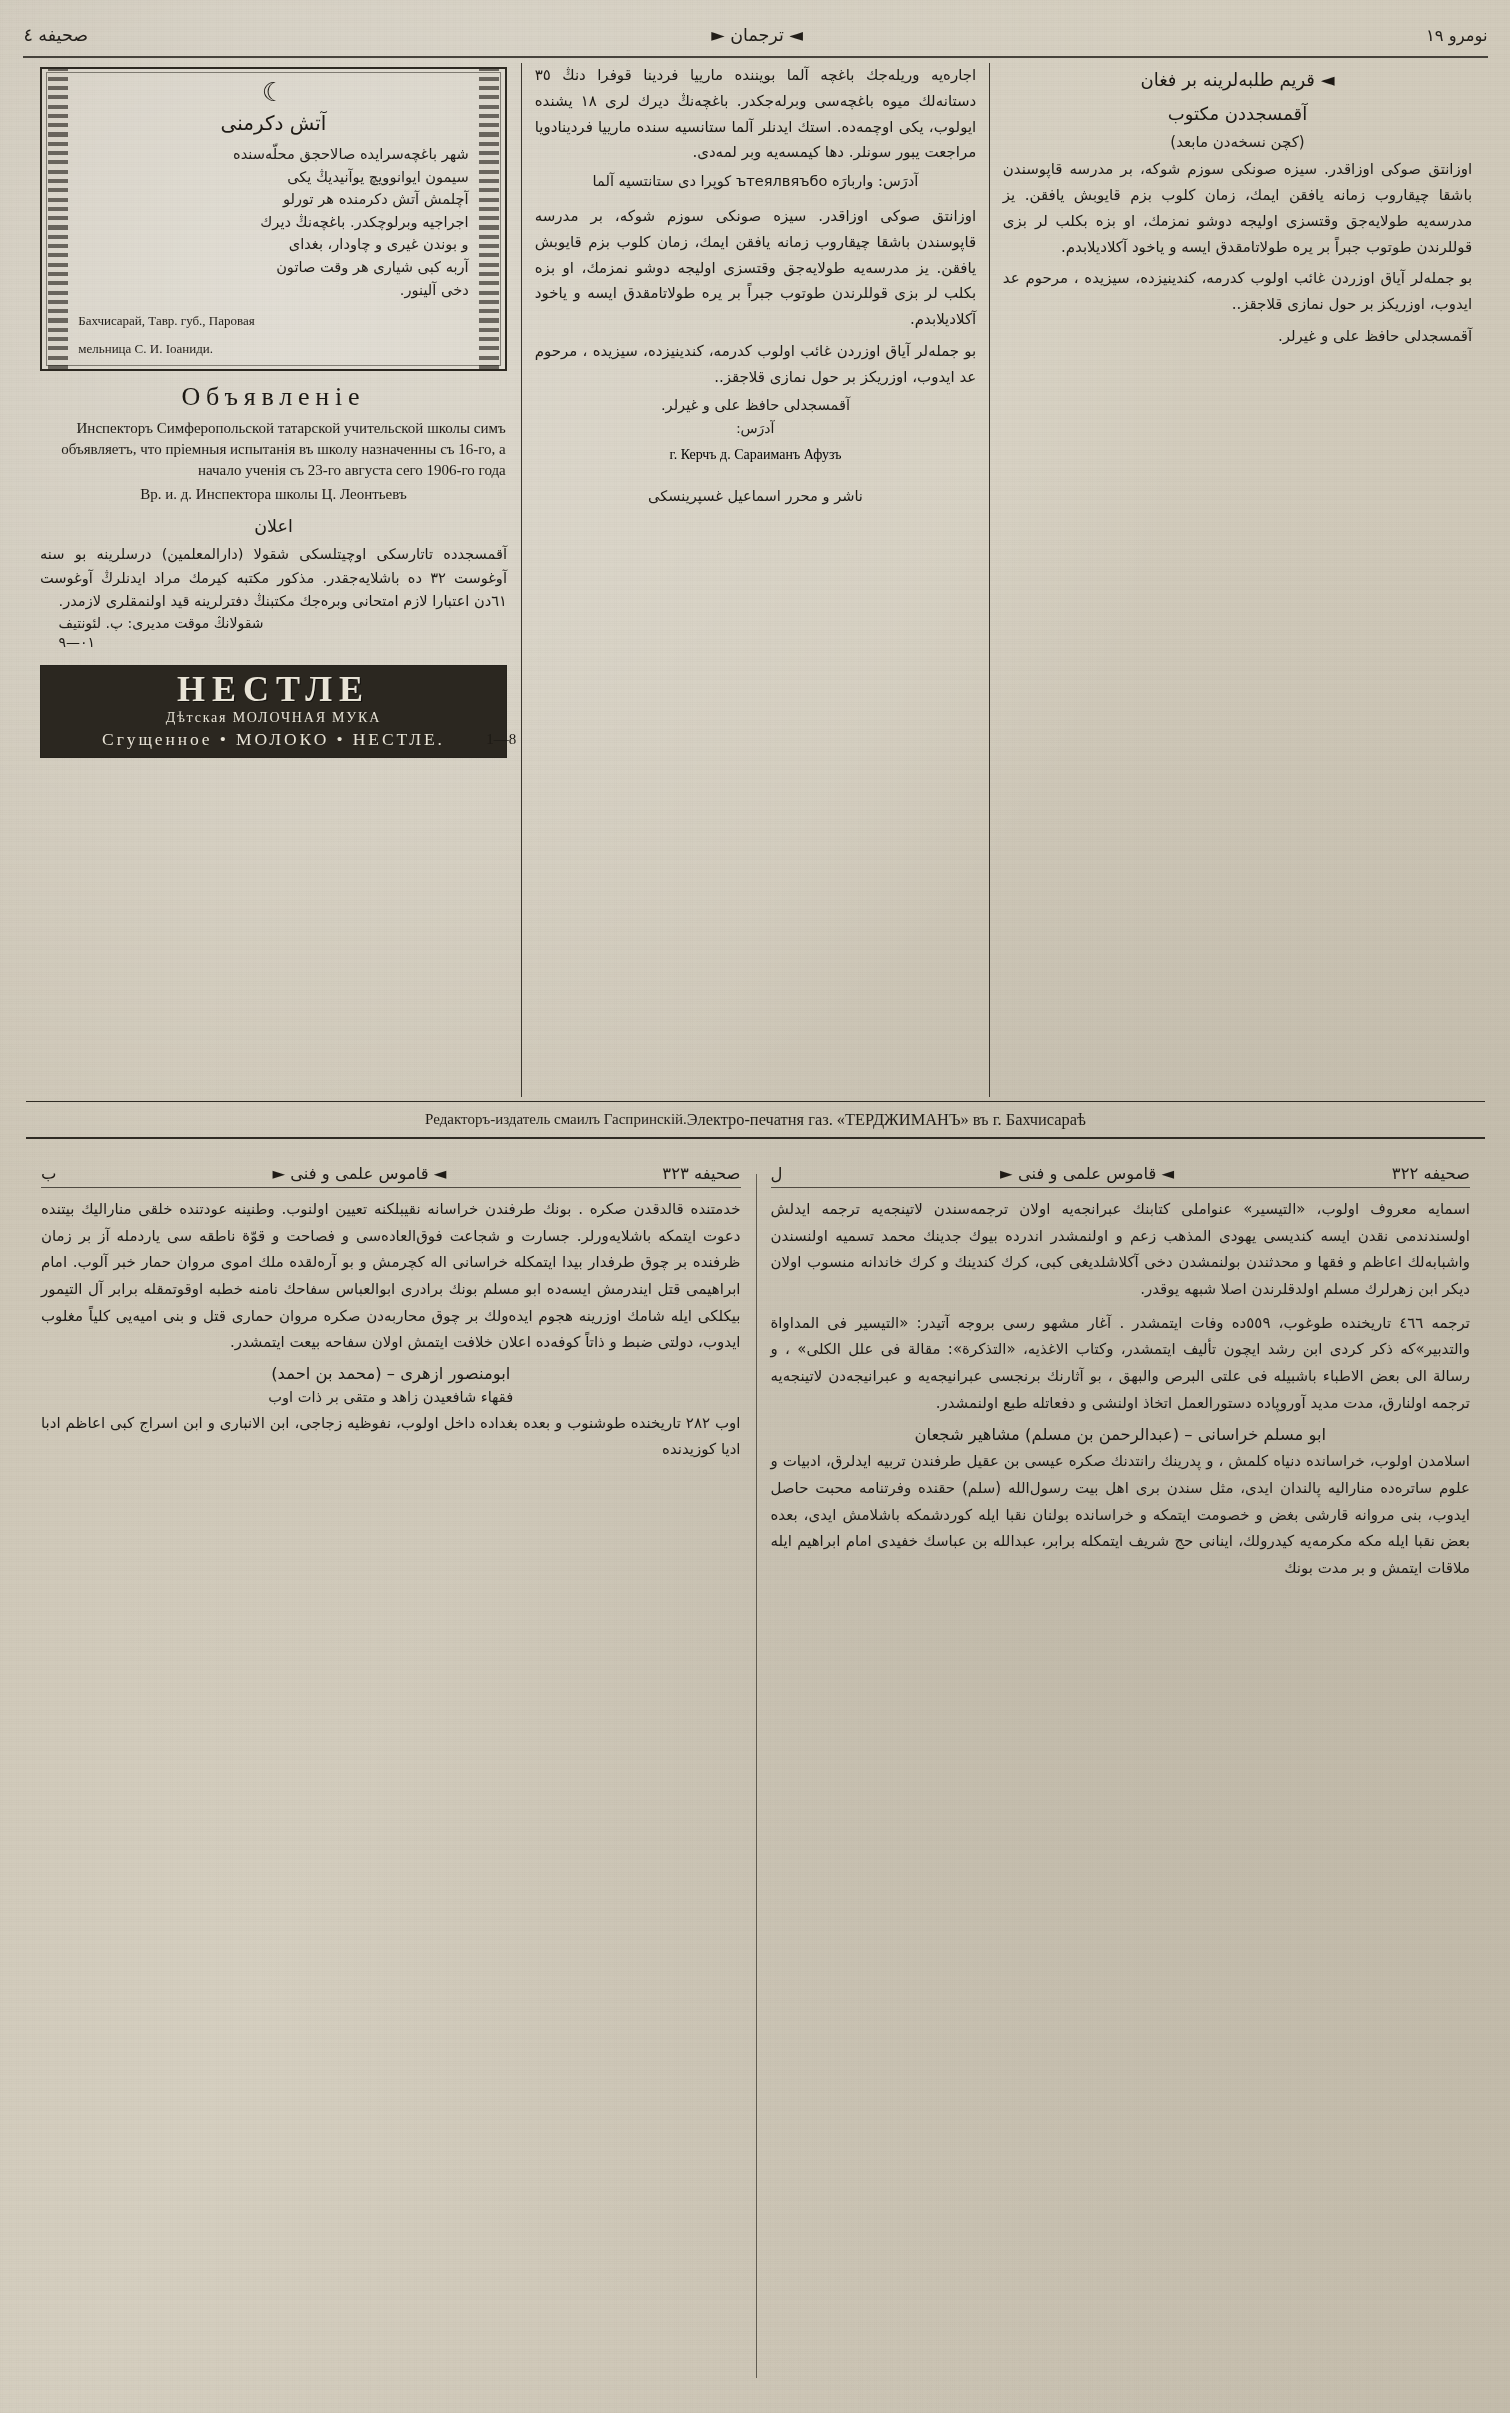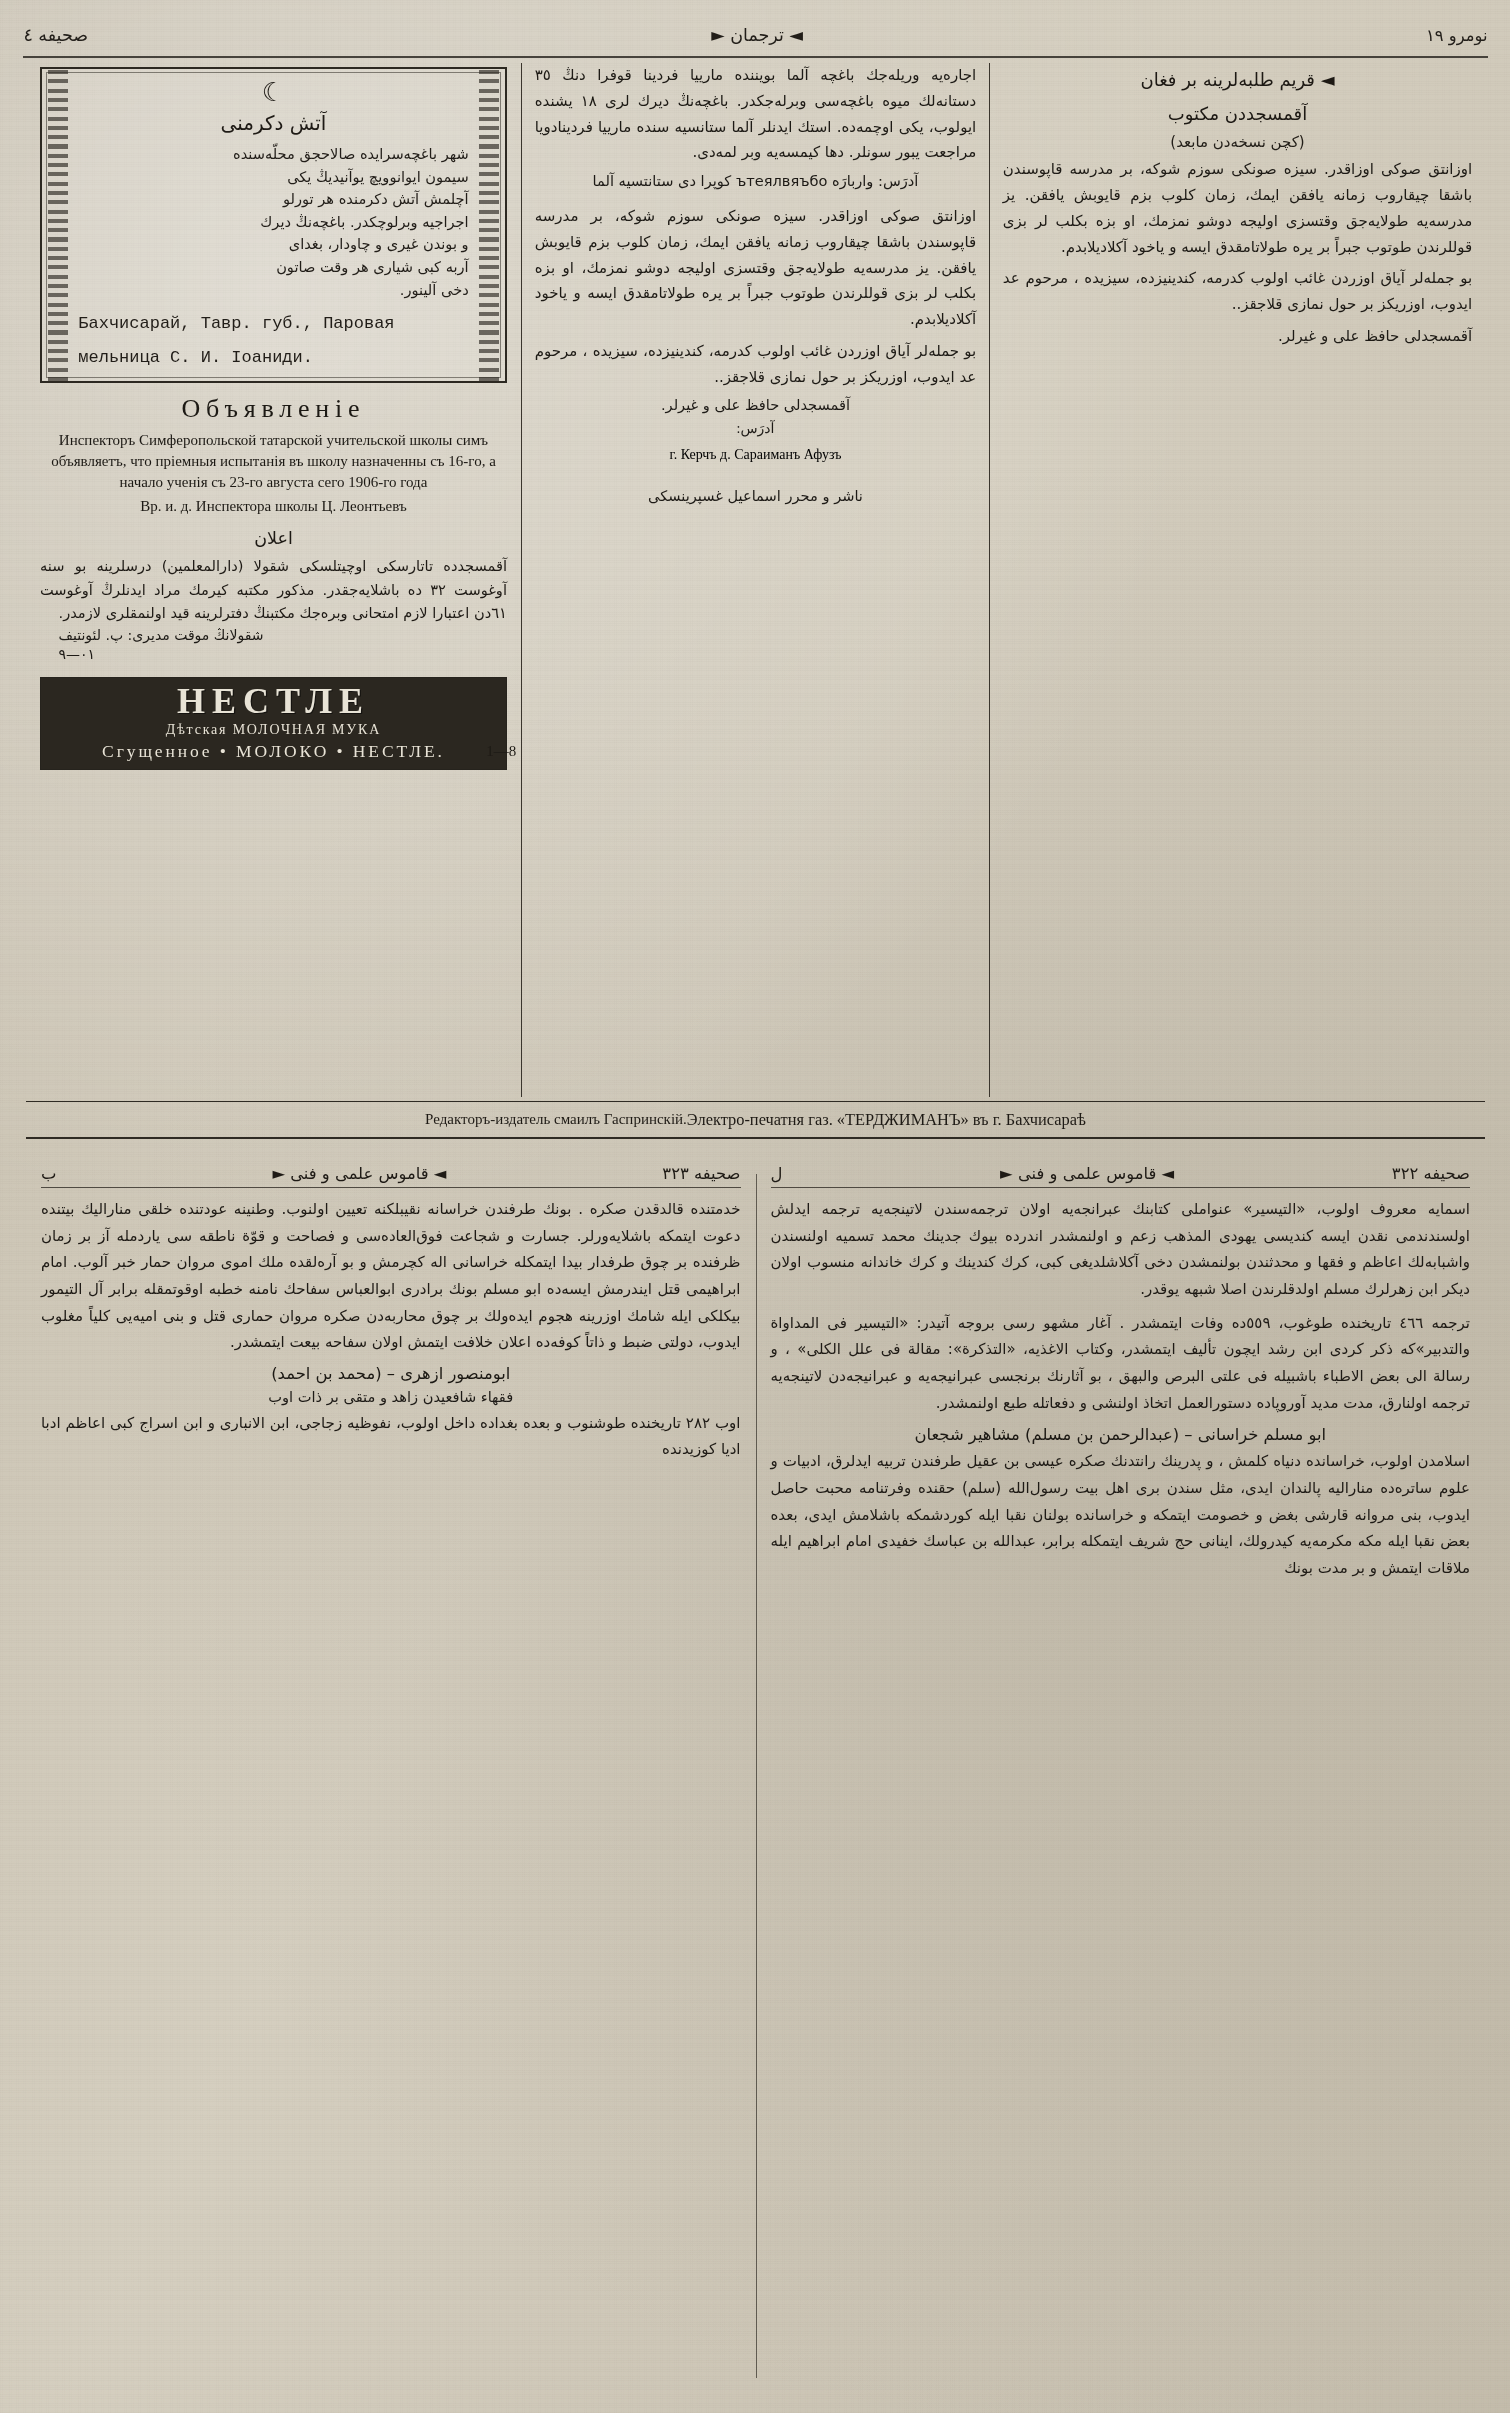--- a/index.html
+++ b/index.html
@@ -146,12 +146,12 @@
   }
   .ad-ru {
     margin-top: 9.3px;
-    font-size: 17px;
+    font-size: 13px;
     direction: ltr;
     text-align: left;
     color: #211d18;
     line-height: 1.5;
-    font-family: Liberation Mono, monospace;
+    font-family: Liberation Serif, serif;
   }
 
   

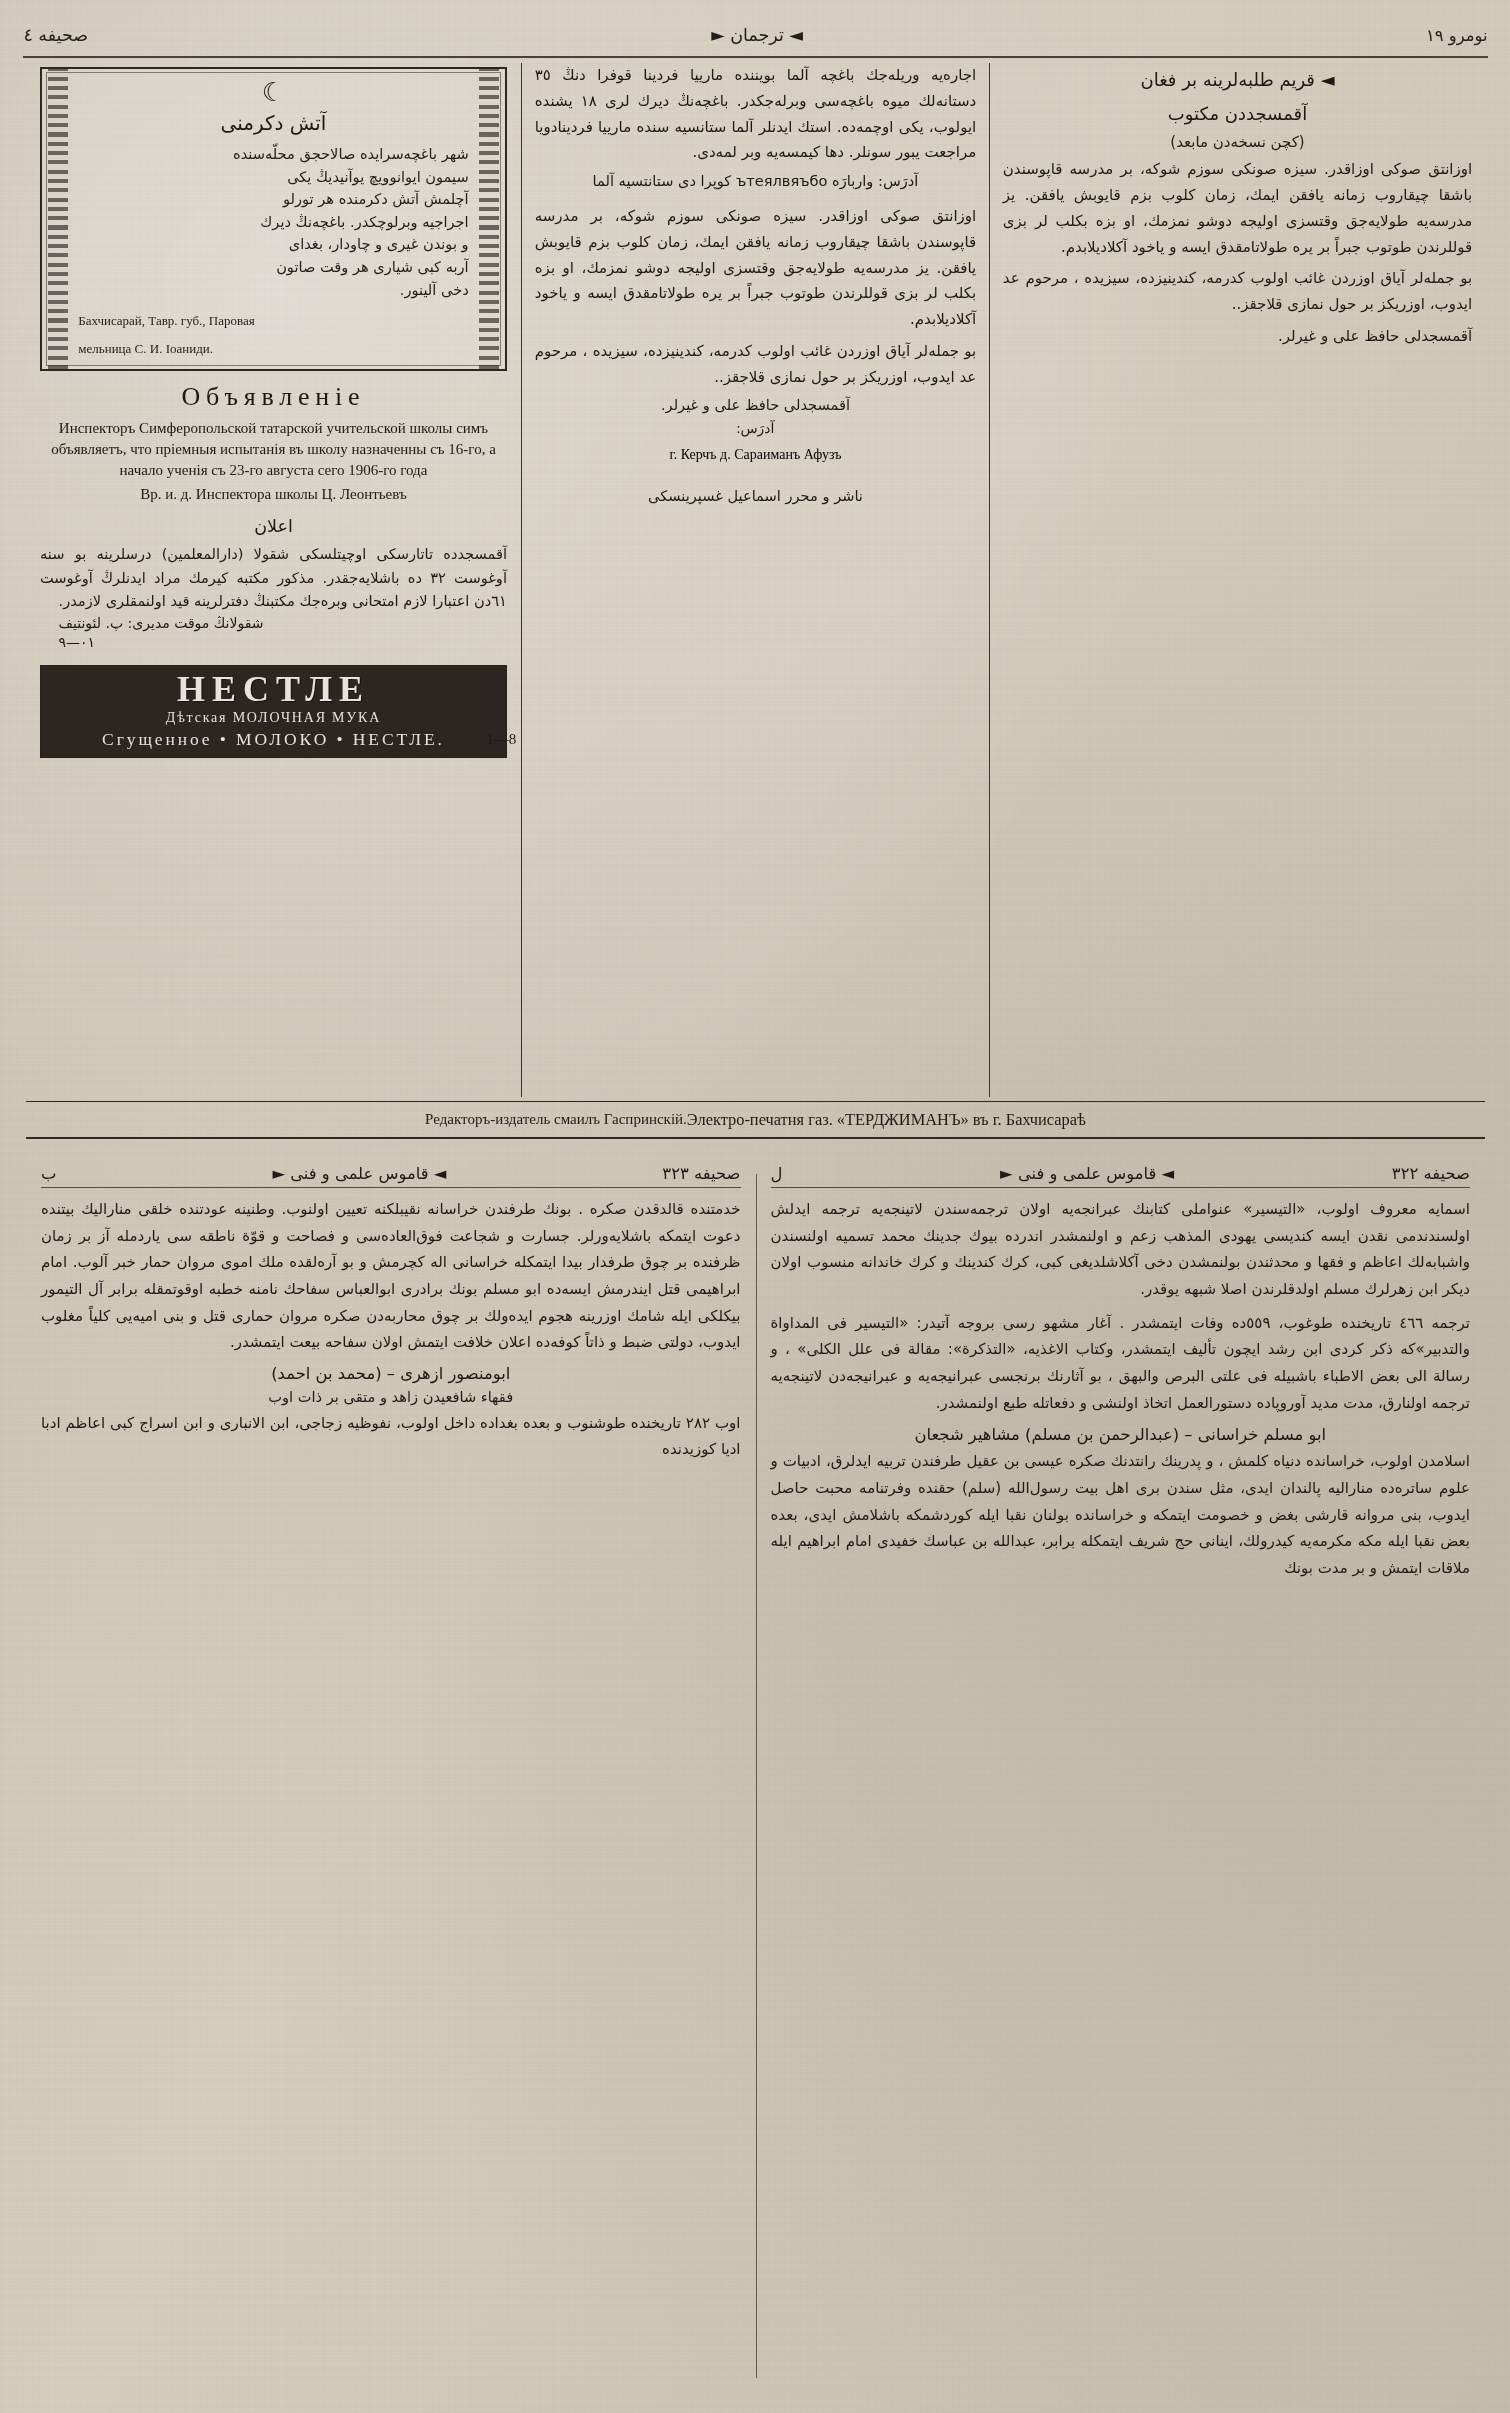--- a/index.html
+++ b/index.html
@@ -169,7 +169,7 @@
   .objav-body {
     font-size: 15px;
     line-height: 1.42;
-    text-align: center;
+    text-align: right;
   }
   .objav-sign {
     font-size: 15px;

